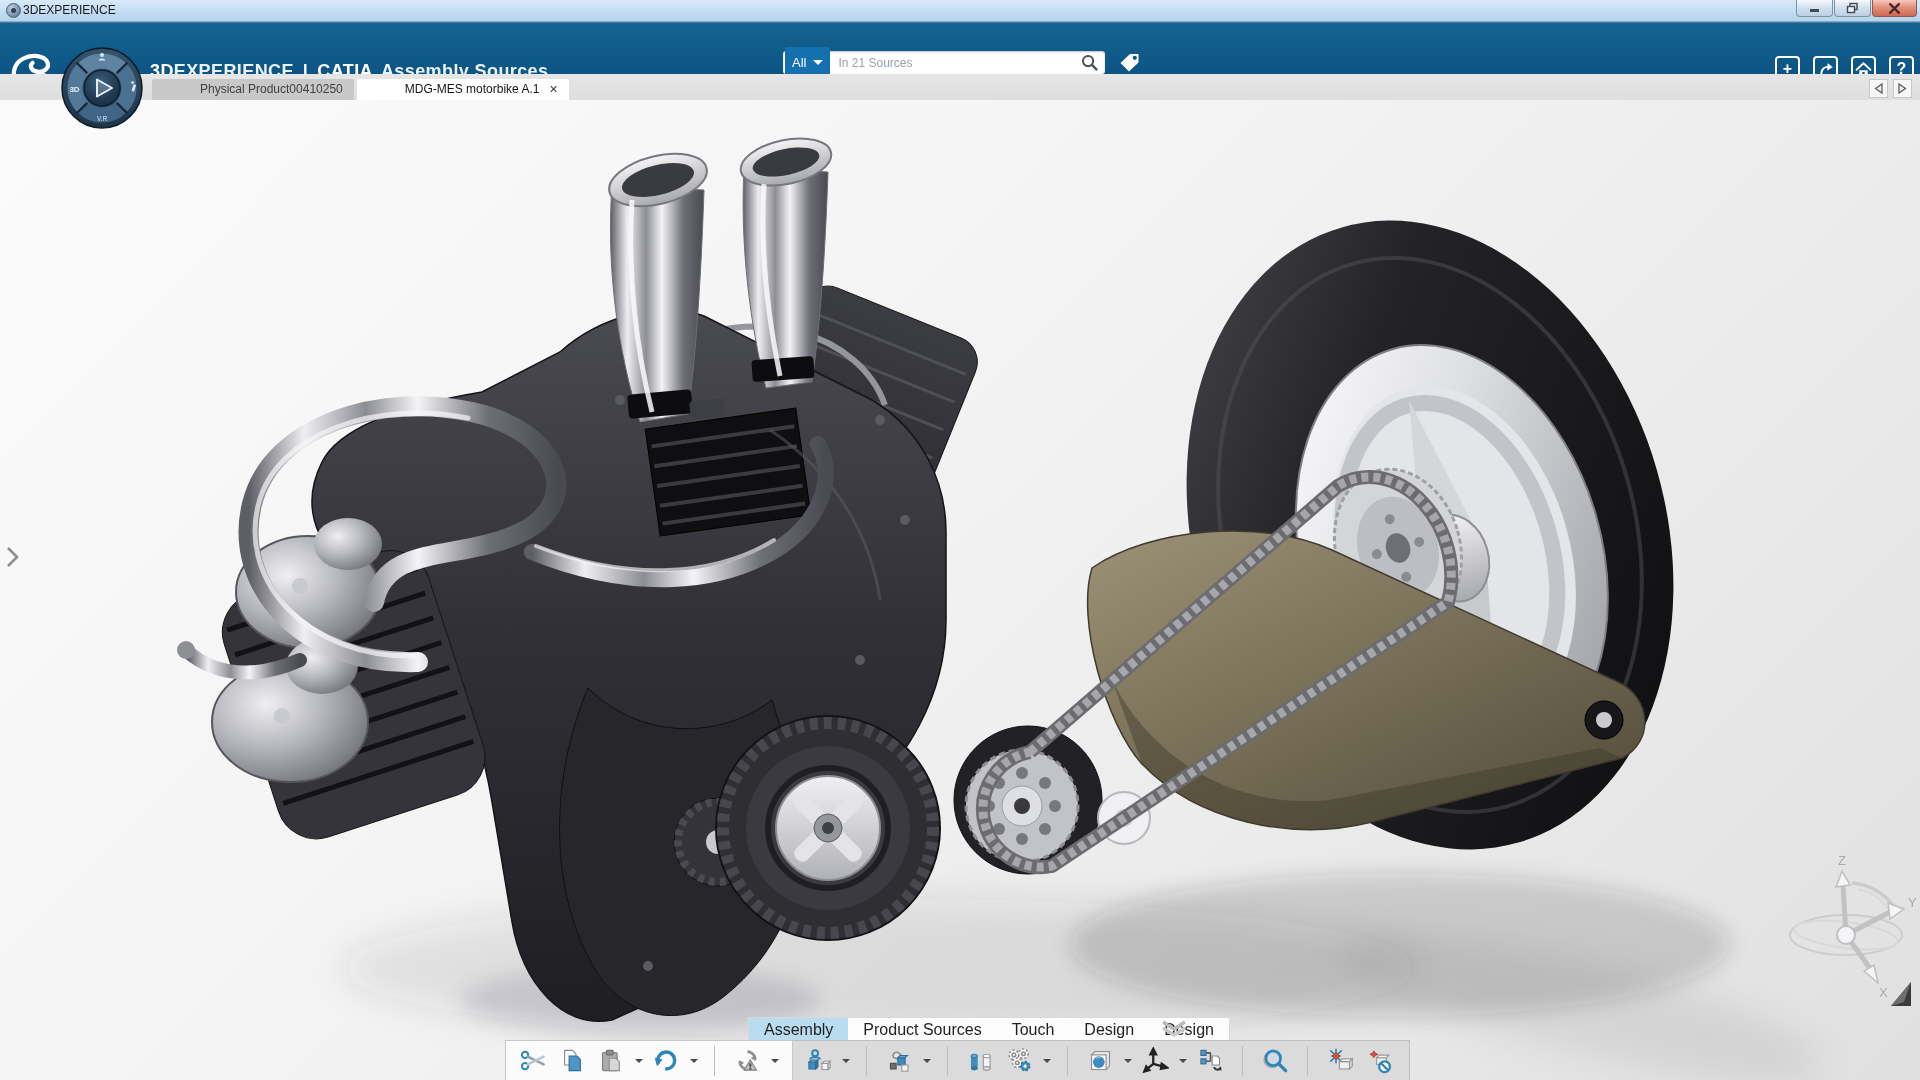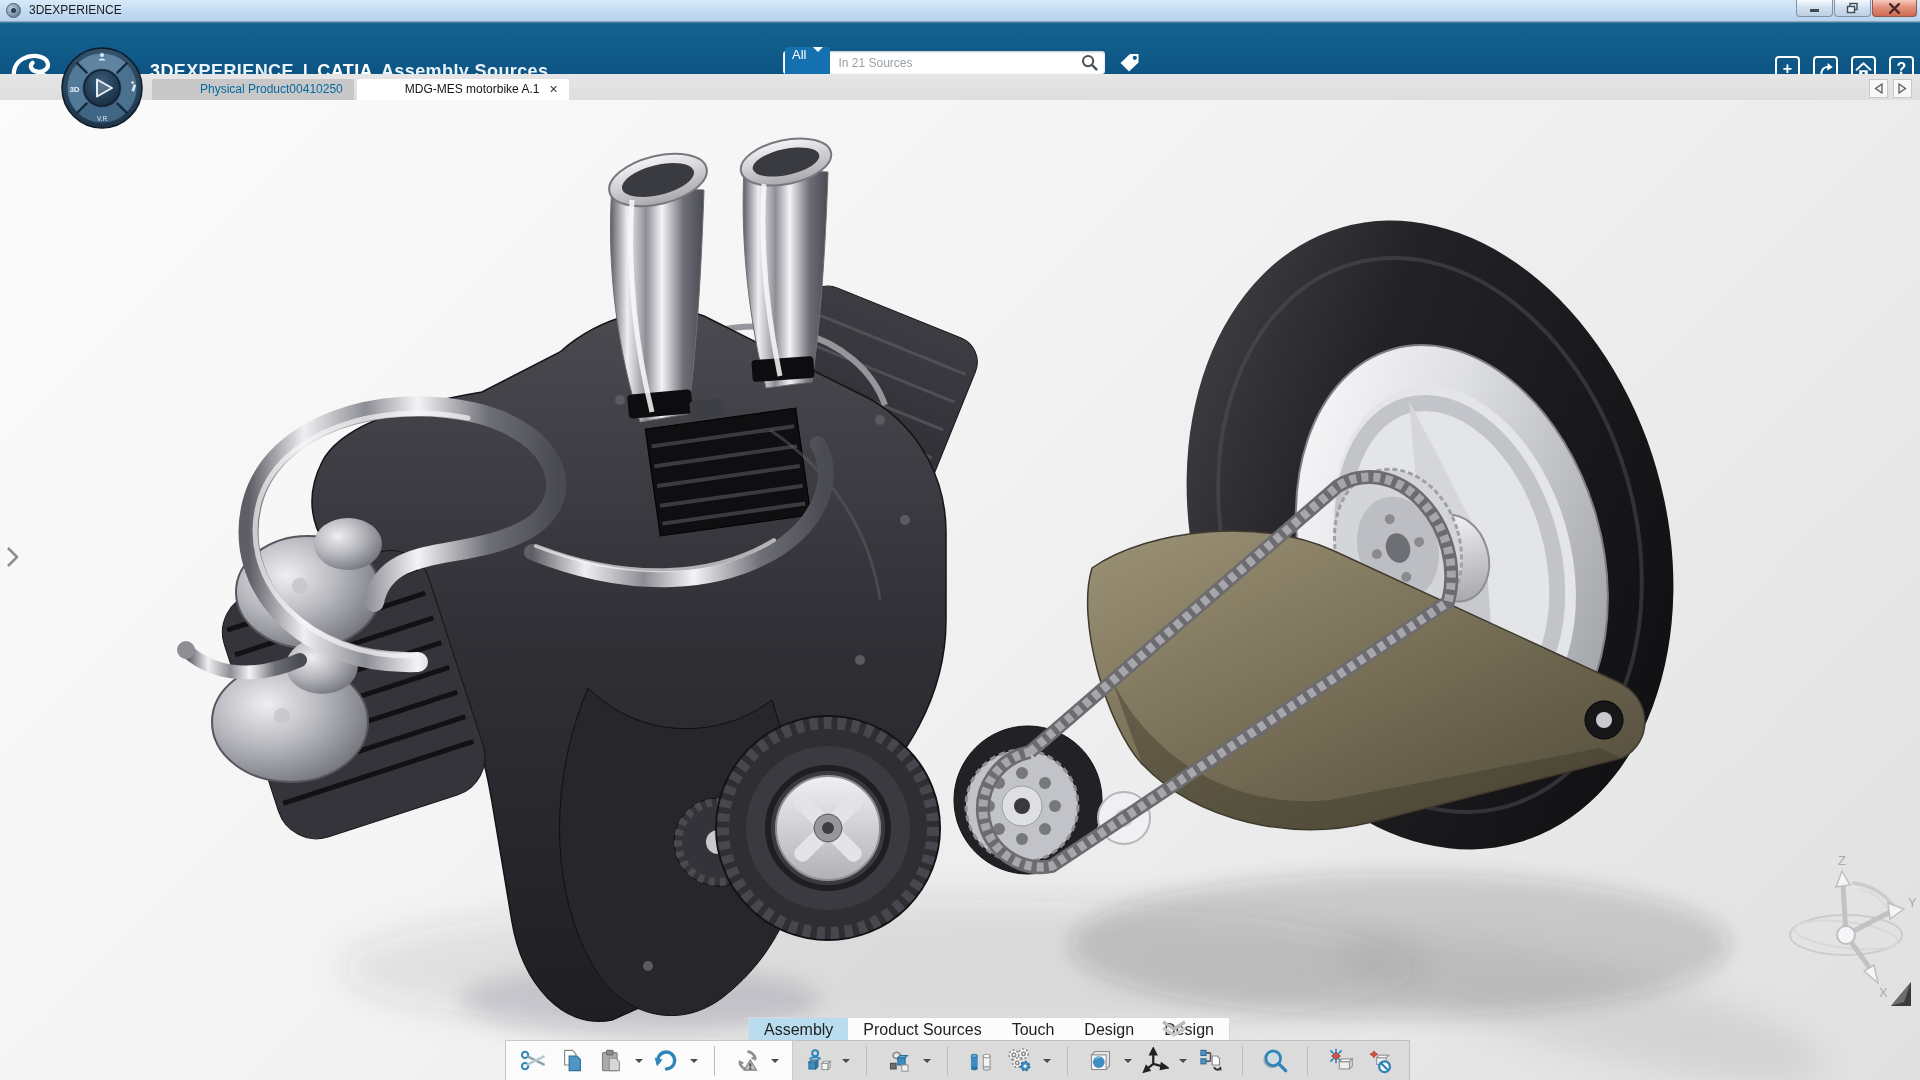--- a/index.html
+++ b/index.html
@@ -13,7 +13,7 @@
     background:radial-gradient(circle at 35% 35%,#BFD3E6,#6E87A0 70%,#40536A);
     border:1px solid #51636F;box-sizing:border-box;}
   .app-ico::after{content:"";position:absolute;left:4px;top:4px;width:5px;height:5px;border-radius:50%;background:#2E3F52;}
-  .titlebar .ttl{position:absolute;left:29px;top:0;line-height:21px;font-size:12px;color:#1A1A1A;}
+  .titlebar .ttl{position:absolute;left:23px;top:0;line-height:21px;font-size:12px;color:#1A1A1A;}
   .win-controls{position:absolute;right:3px;top:0;display:flex;}
   .winbtn{height:17px;width:37px;display:flex;align-items:center;justify-content:center;
     border:1px solid #7E93A8;border-top:none;border-radius:0 0 4px 4px;box-sizing:border-box;

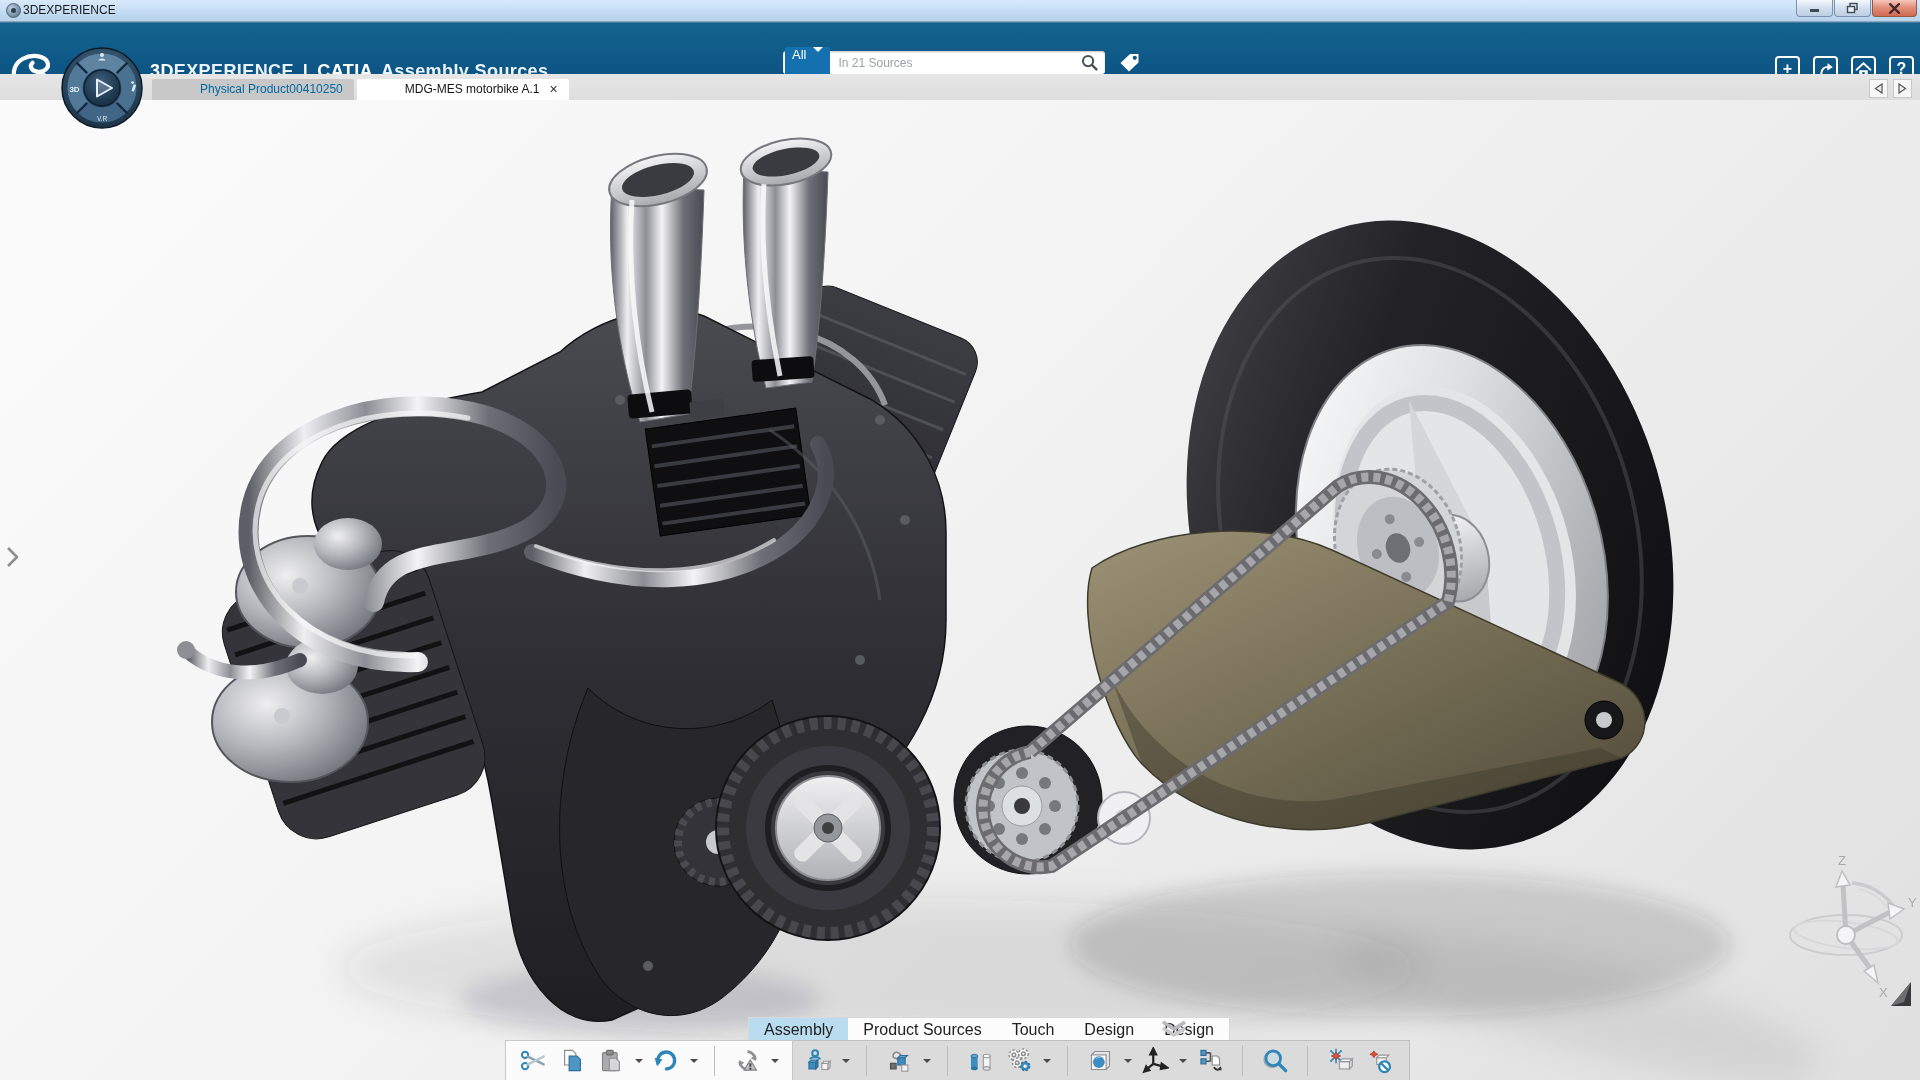--- a/index.html
+++ b/index.html
@@ -33,7 +33,7 @@
   
   .search{position:absolute;left:783px;top:28px;width:322px;height:23px;background:#FFF;
     border-radius:3px;display:flex;align-items:center;box-shadow:inset 0 1px 2px rgba(0,0,0,.25);}
-  .scope{margin:2px;height:31px;background:#1470AE;border-radius:2px;display:flex;
+  .scope{margin:2px;height:31px;background:#1470AE;border-radius:2px;display:flex;align-items:center;
     padding:0 7px;color:#FFF;font-size:13px;cursor:default;}
   .scope .caret{width:0;height:0;border-left:5px solid transparent;border-right:5px solid transparent;
     border-top:5px solid #FFF;margin-left:7px;}

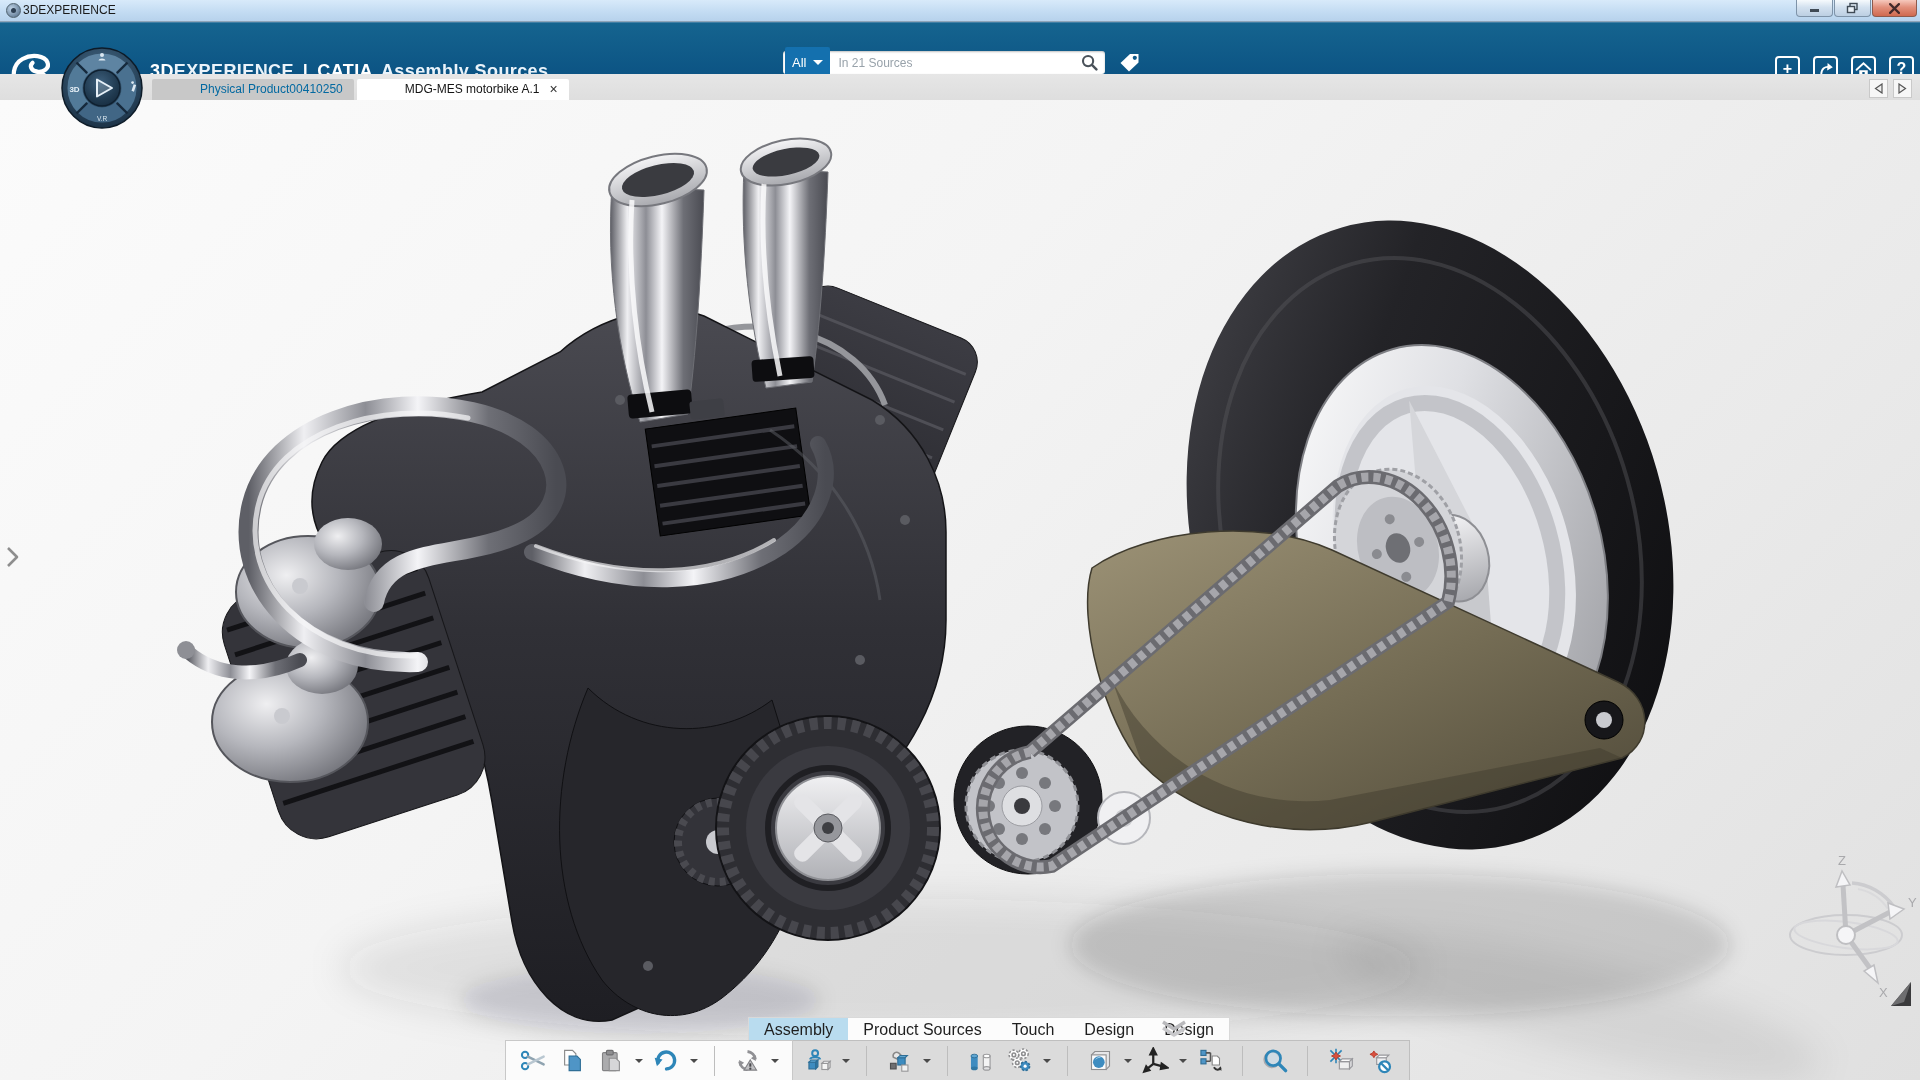--- a/index.html
+++ b/index.html
@@ -50,7 +50,7 @@
     background:linear-gradient(#E6E6E6,#DEDEDE);}
   .tabs{position:absolute;left:152px;bottom:0;display:flex;gap:3px;align-items:flex-end;}
   .dtab{height:21px;line-height:21px;padding:0 11px;font-size:12px;border-radius:2px 2px 0 0;}
-  .dtab.inactive{background:#C8C8C8;color:#0369a1;padding-left:48px;}
+  .dtab.inactive{background:#C8C8C8;color:#404040;padding-left:48px;}
   .dtab.active{background:#FFFFFF;color:#141414;display:flex;align-items:center;gap:10px;padding-left:48px;}
   .dtab .x{font-size:14px;color:#333;line-height:21px;}
   .tab-arrows{position:absolute;right:8px;top:5px;display:flex;gap:5px;}

